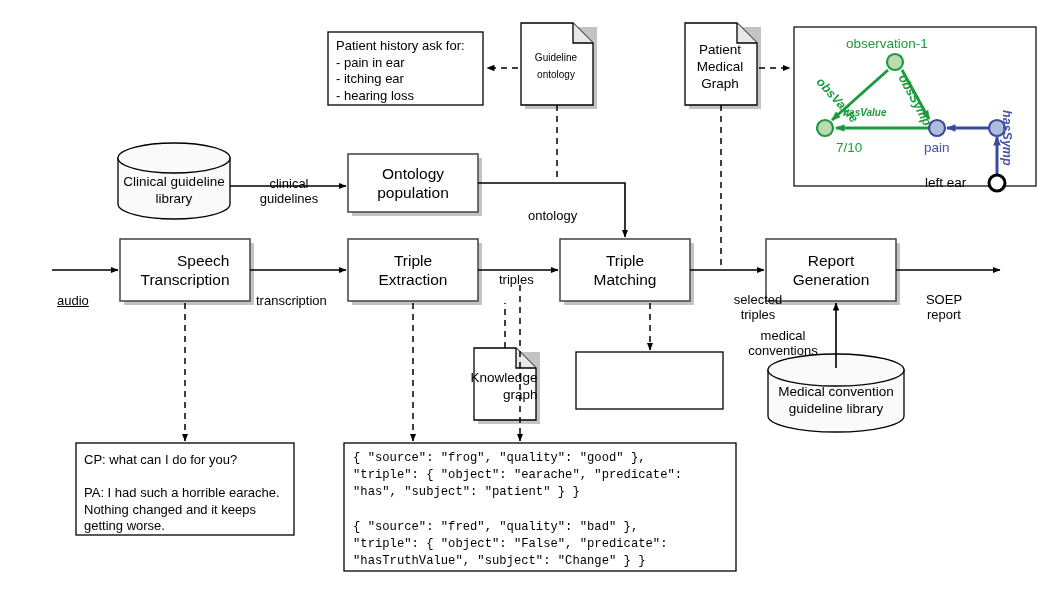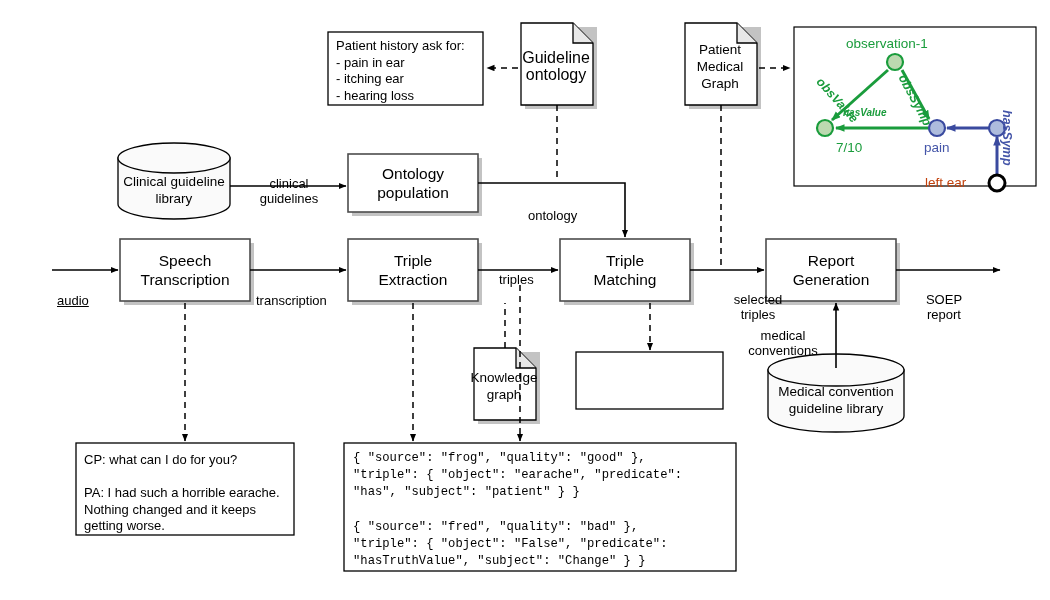--- a/index.html
+++ b/index.html
@@ -208,7 +208,7 @@
 library</span>
   </div>
 
-  <div class="box-text" style="left:519px; top:38px; width:74px; height:56px; font-size:16px; line-height:17px;">
+  <div class="box-text" style="left:519px; top:38px; width:74px; height:56px; font-size:10px; line-height:17px;">
     <span style="white-space:pre-line;">Guideline
 ontology</span>
   </div>

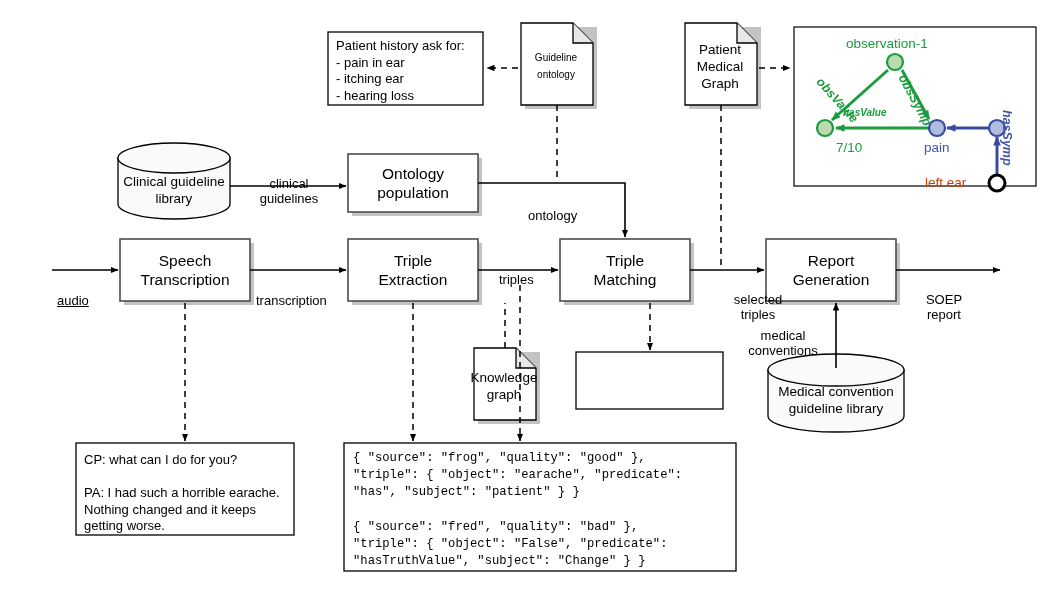--- a/index.html
+++ b/index.html
@@ -69,7 +69,7 @@
   }
   .g-green { color: #1a9c3c; }
   .g-blue  { color: #4455a8; }
-  .g-black { color: #c2410c; }
+  .g-black { color: #000000; }
   .g-ital { font-style: italic; font-weight: bold; }
 </style>
 </head>

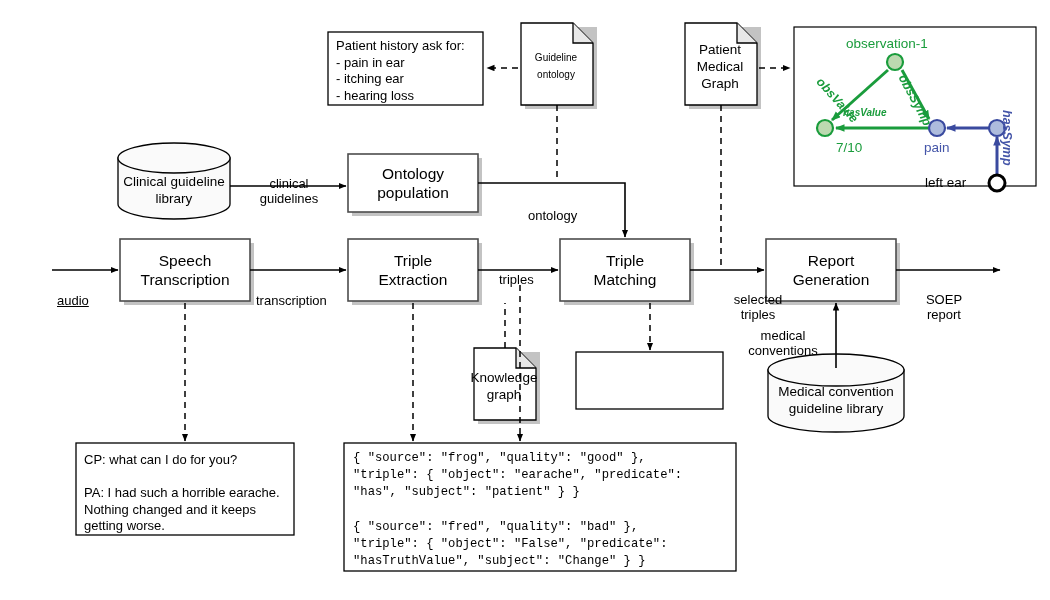--- a/index.html
+++ b/index.html
@@ -179,7 +179,7 @@
   </svg>
 
   <div class="box-text" style="left:120px; top:239px; width:130px; height:62px;">
-    <span style="white-space:pre-line;">Speech
+    <span style="white-space:pre-line;text-align:right;">Speech
 Transcription</span>
   </div>
   <div class="box-text" style="left:348px; top:239px; width:130px; height:62px;">

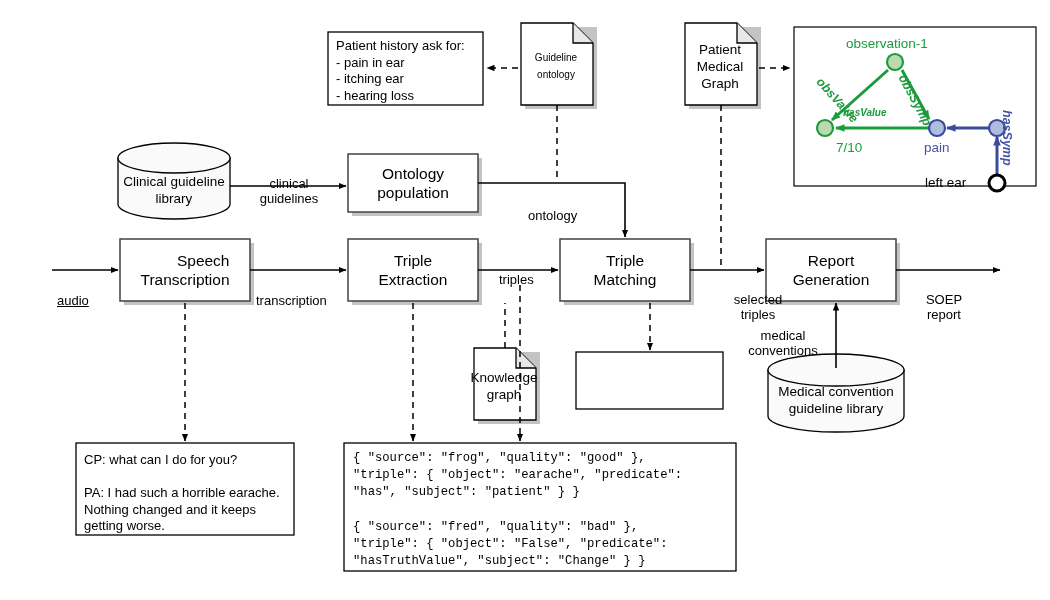--- a/index.html
+++ b/index.html
@@ -218,7 +218,7 @@
 Graph</span>
   </div>
   <div class="box-text" style="left:472px; top:358px; width:64px; height:56px; font-size:13.5px; line-height:17px;">
-    <span style="white-space:pre-line;">Knowledge
+    <span style="white-space:pre-line;text-align:right;">Knowledge
 graph</span>
   </div>
 

